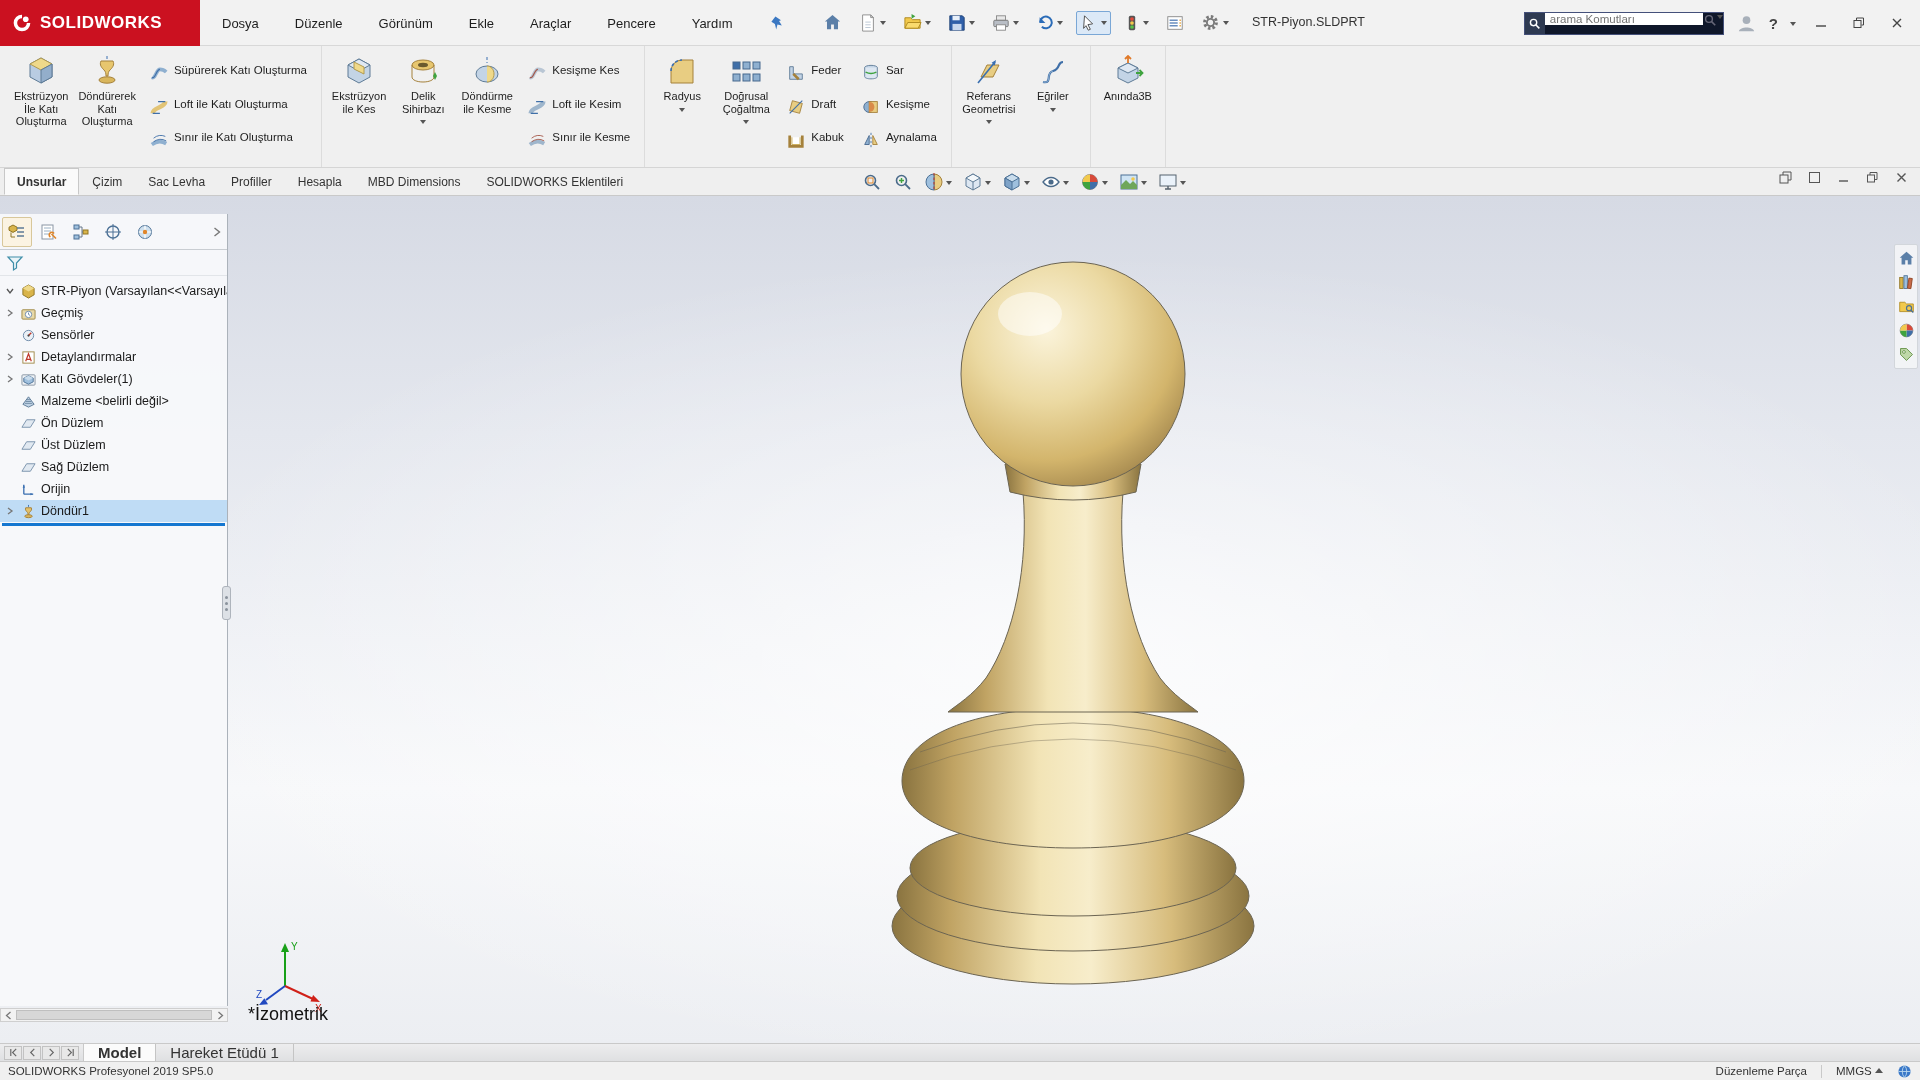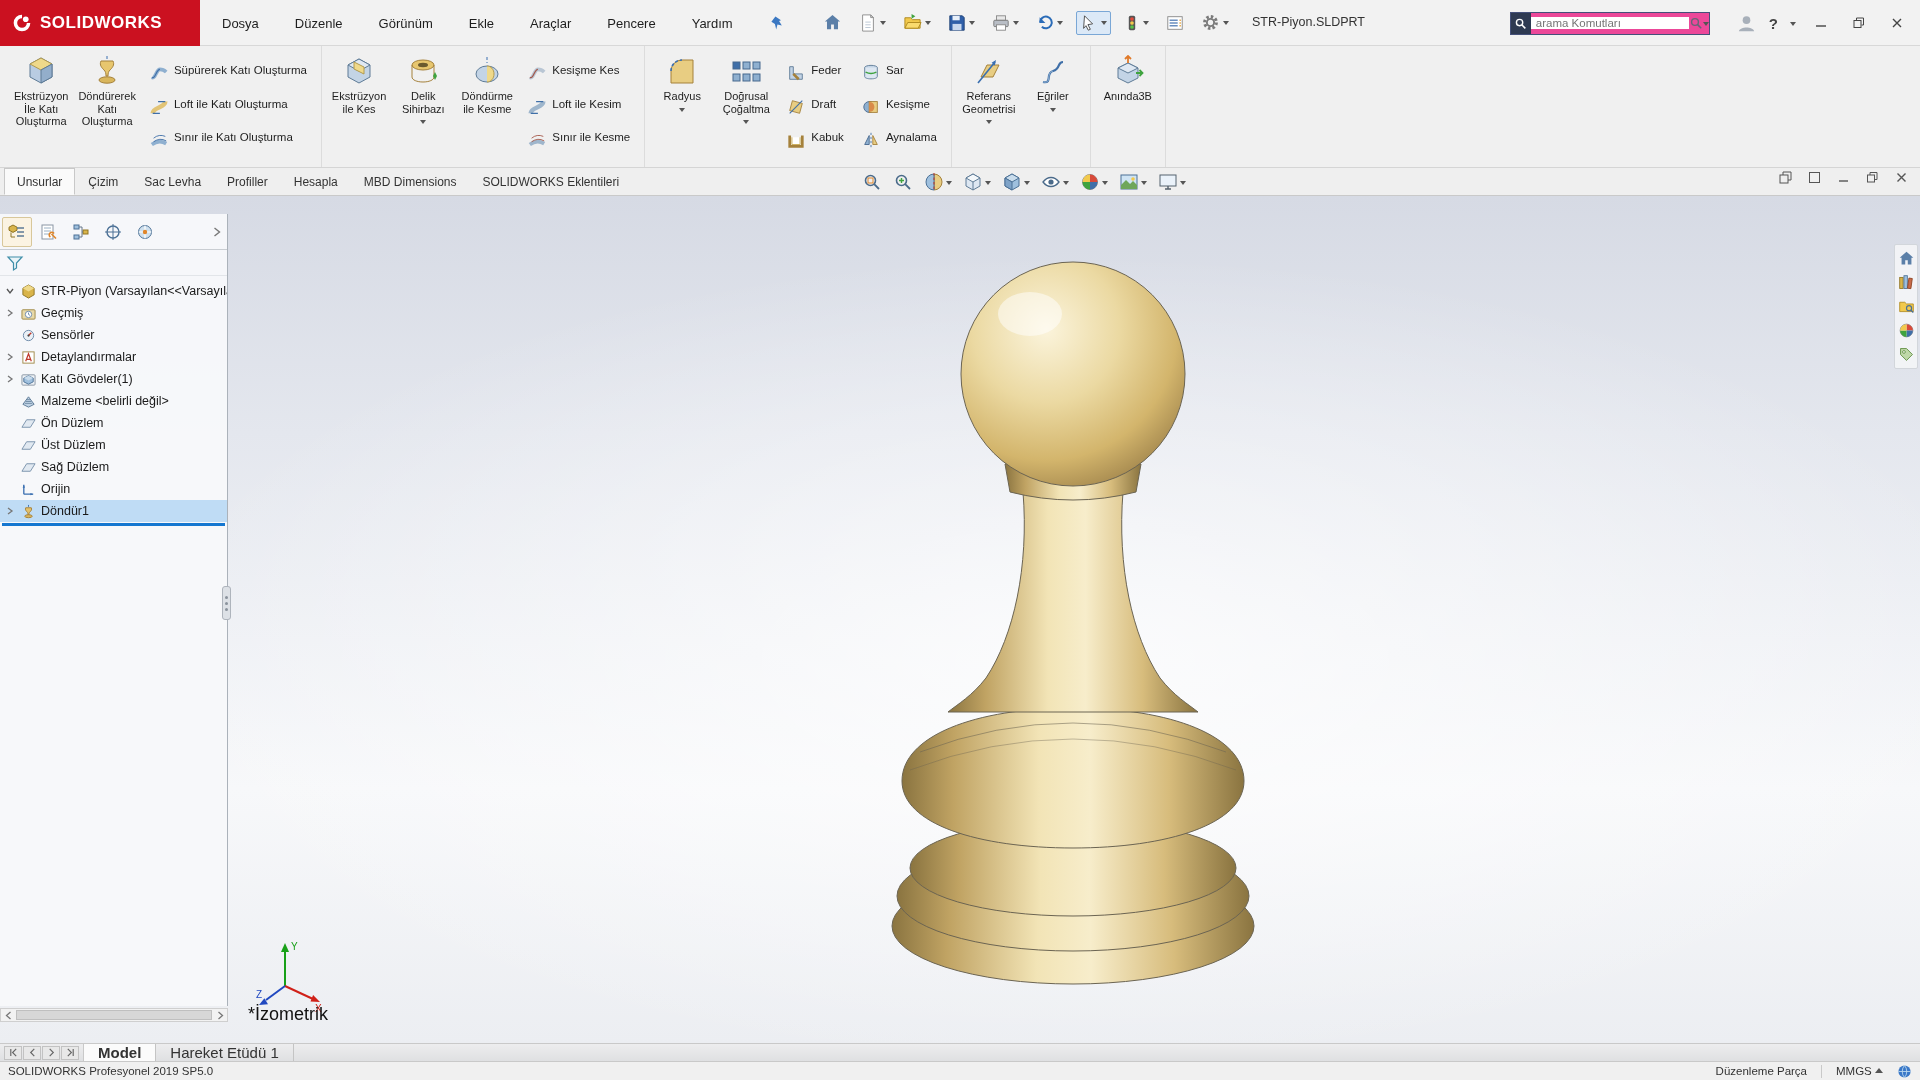--- a/index.html
+++ b/index.html
@@ -20,7 +20,7 @@
 .qbtn.pressed{background:#DCE9F7;border-color:#7AA7D6}
 #doctitle{position:absolute;left:1252px;top:15px;font-size:12.5px;color:#333}
 #tb-right{position:absolute;right:0;top:0;height:46px;display:flex;align-items:center;gap:12px;padding-right:10px}
-#searchbox{display:flex;align-items:center;width:200px;height:23px;border:1px solid #44507A;background:#ec4899;margin-right:14px}
+#searchbox{display:flex;align-items:flex-start;width:200px;height:23px;border:1px solid #44507A;background:#0f172a;}
 #searchbox .stile{width:20px;height:21px;background:#2E3A52;display:flex;align-items:center;justify-content:center;flex:0 0 auto}
 #searchbox input{border:none;outline:none;flex:1;font-size:11.5px;padding:0 5px;min-width:0;color:#333}
 .winbtn{padding:4px 7px}

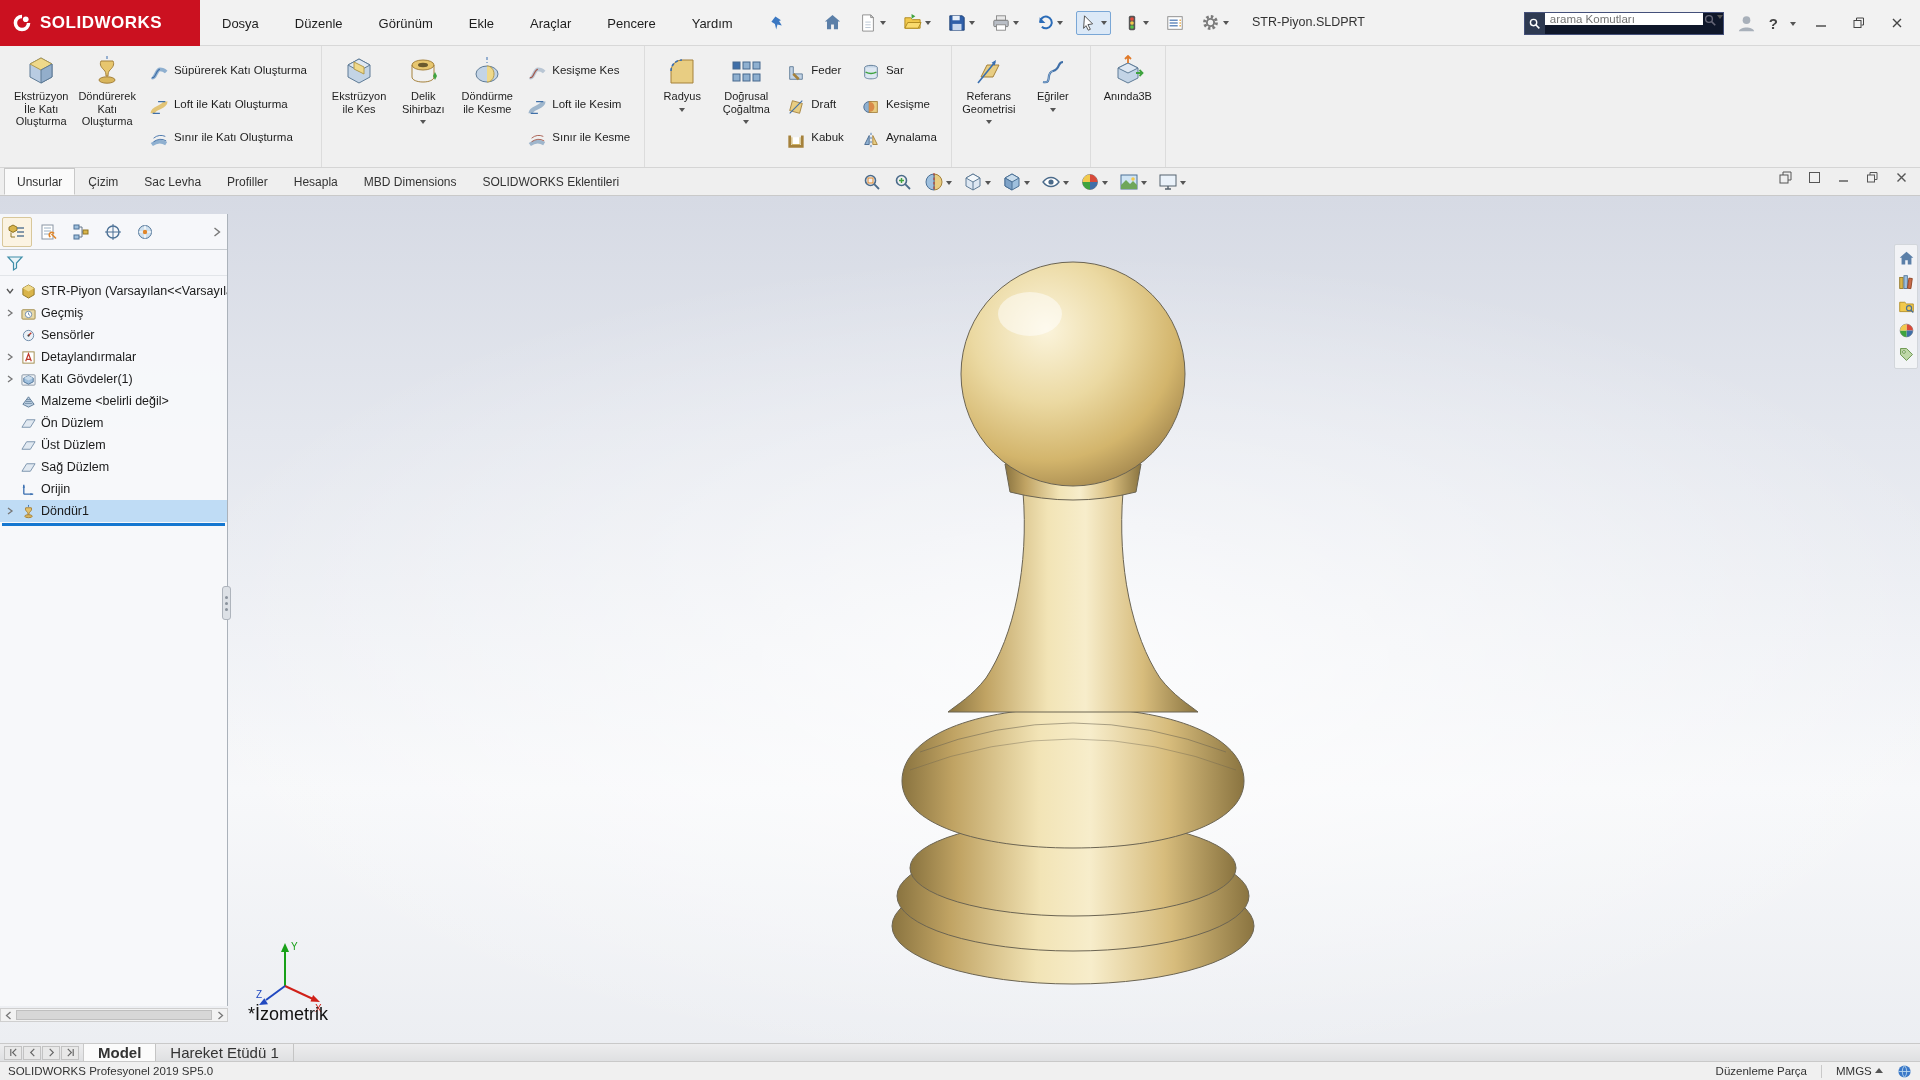--- a/index.html
+++ b/index.html
@@ -35,7 +35,7 @@
 #tabrow{position:absolute;top:168px;left:0;width:1920px;height:28px;background:#EFEFEF;border-bottom:1px solid #C9C9C9}
 #ctabs{display:flex;height:100%;margin-left:4px}
 .ctab{display:flex;align-items:center;padding:0 12px;font-size:12px;color:#333;border:1px solid transparent}
-.ctab.active{background:#FAFAFA;border-color:#C8C8C8;border-bottom-color:#FAFAFA;font-weight:normal}
+.ctab.active{background:#FAFAFA;border-color:#C8C8C8;border-bottom-color:#FAFAFA;font-weight:bold}
 #headsup{position:absolute;left:858px;top:1px;display:flex;align-items:center;gap:3px}
 .hbtn{display:flex;align-items:center;gap:2px;padding:2px 3px;border:1px solid transparent;border-radius:2px}
 #doccontrols{position:absolute;right:12px;top:3px;display:flex;align-items:center;gap:16px}

